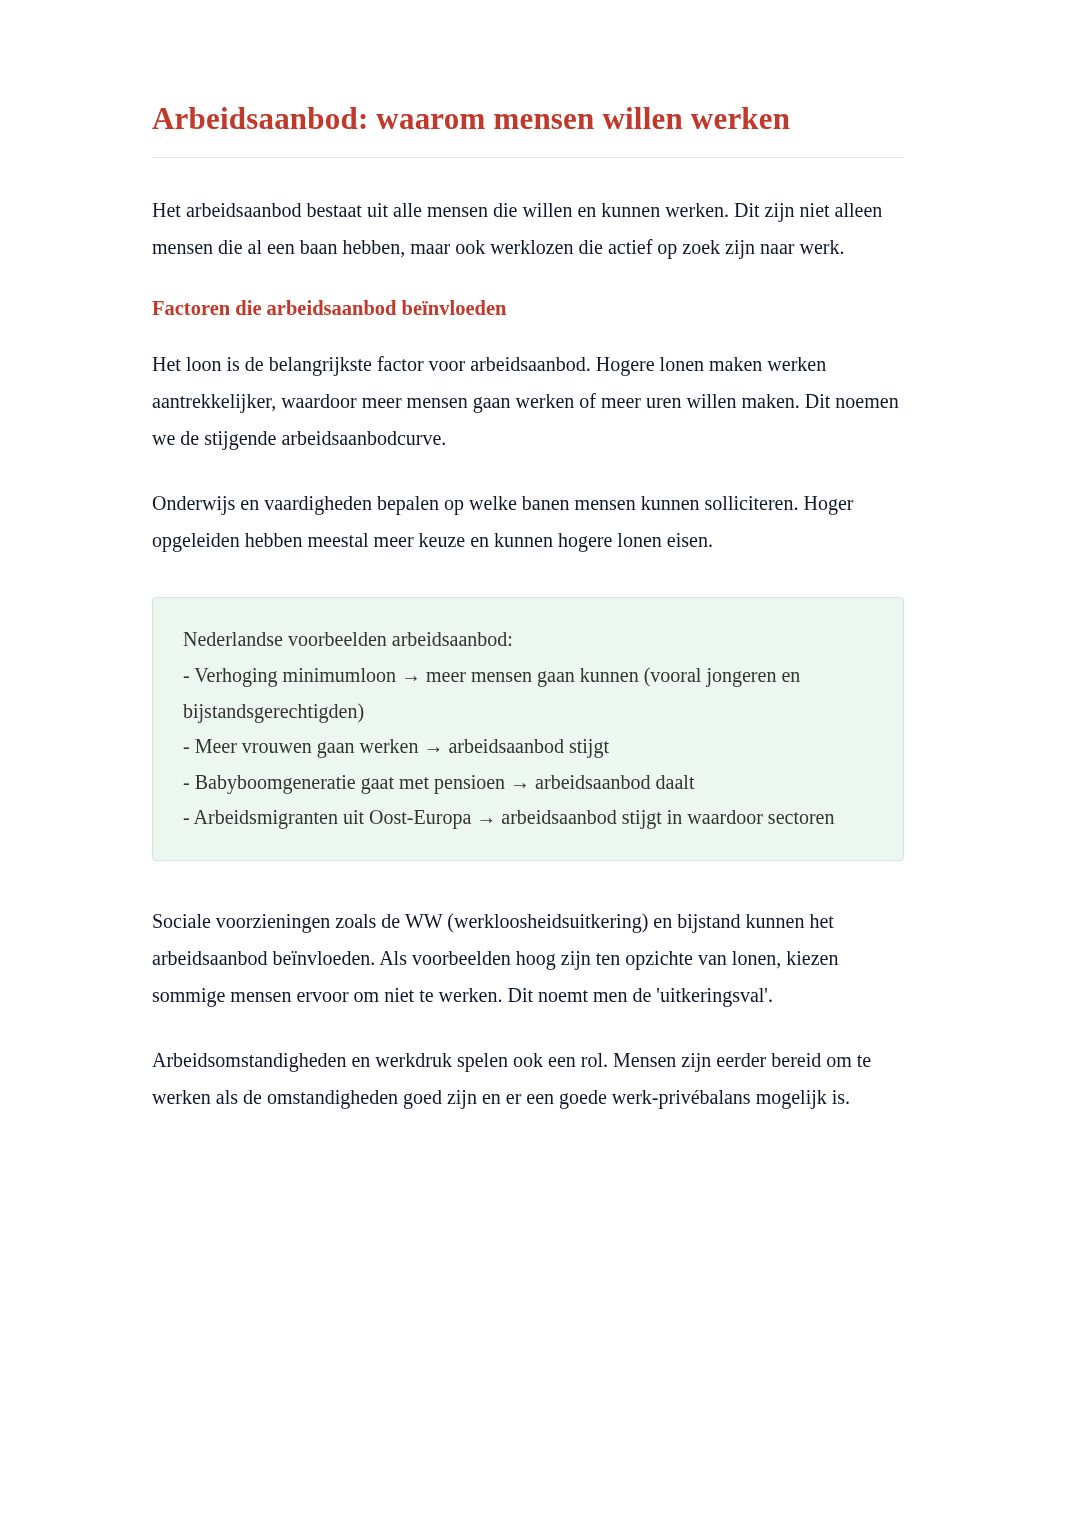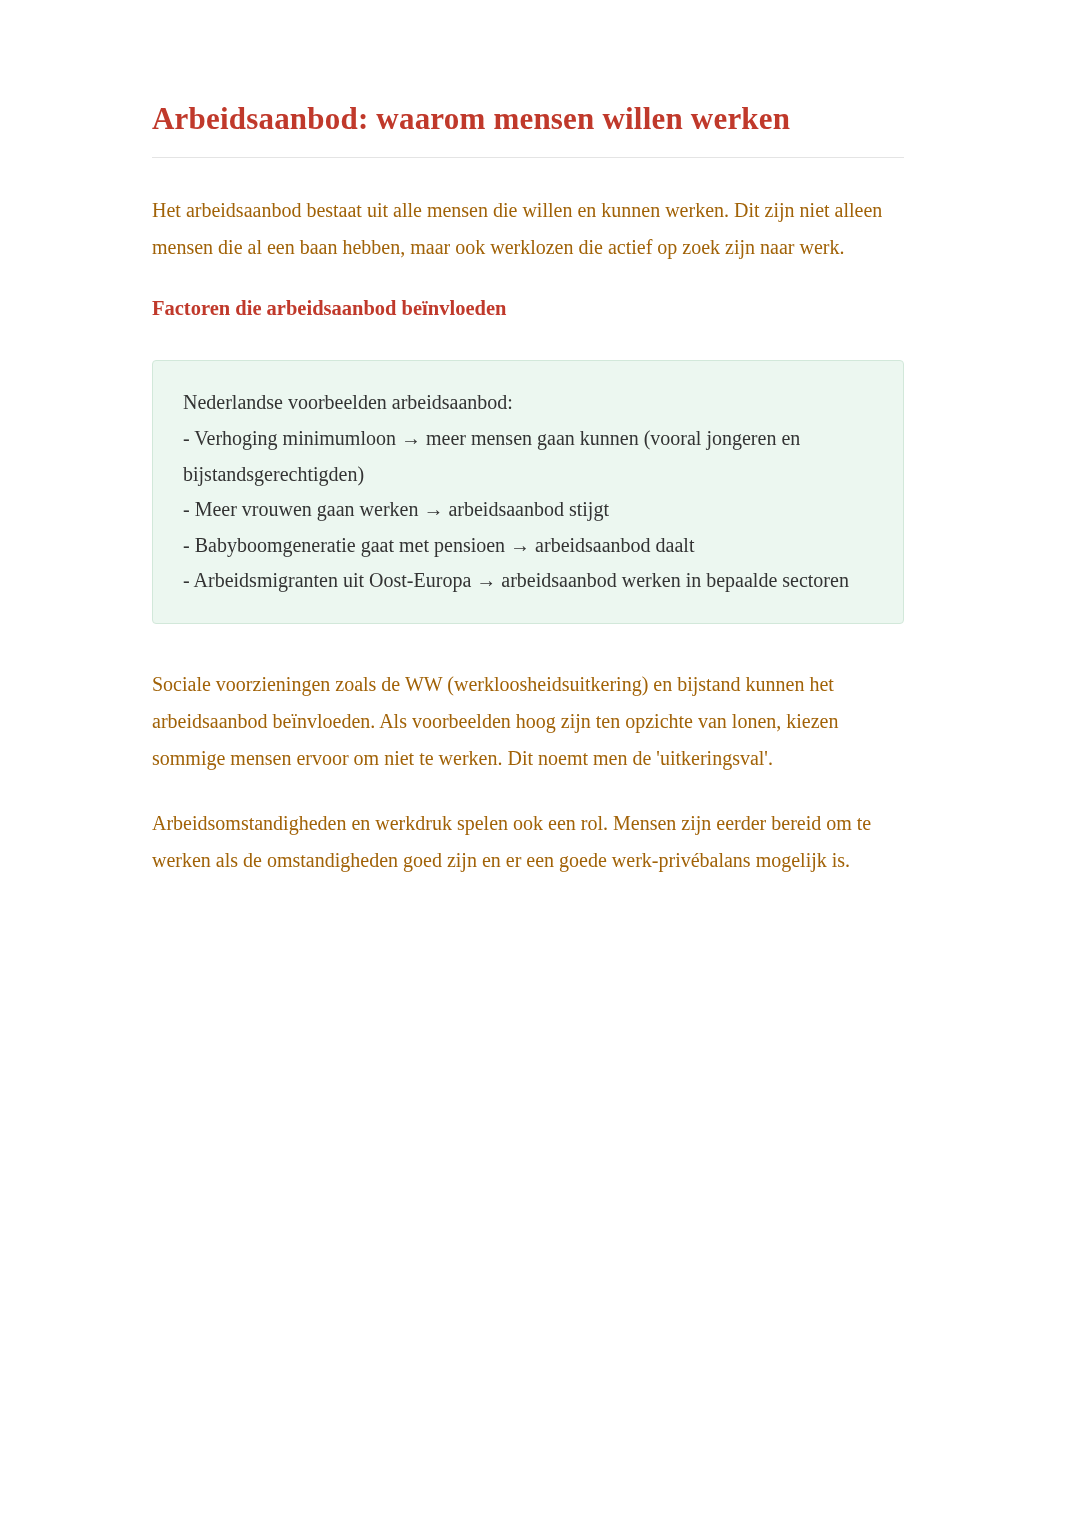--- a/index.html
+++ b/index.html
@@ -33,7 +33,7 @@
     margin: 0 0 28px 0;
     font-size: 20px;
     line-height: 1.85;
-    color: #a16207;
+    color: #0f172a;
   }
   h2.section-heading {
     margin: 18px 0 24px 0;

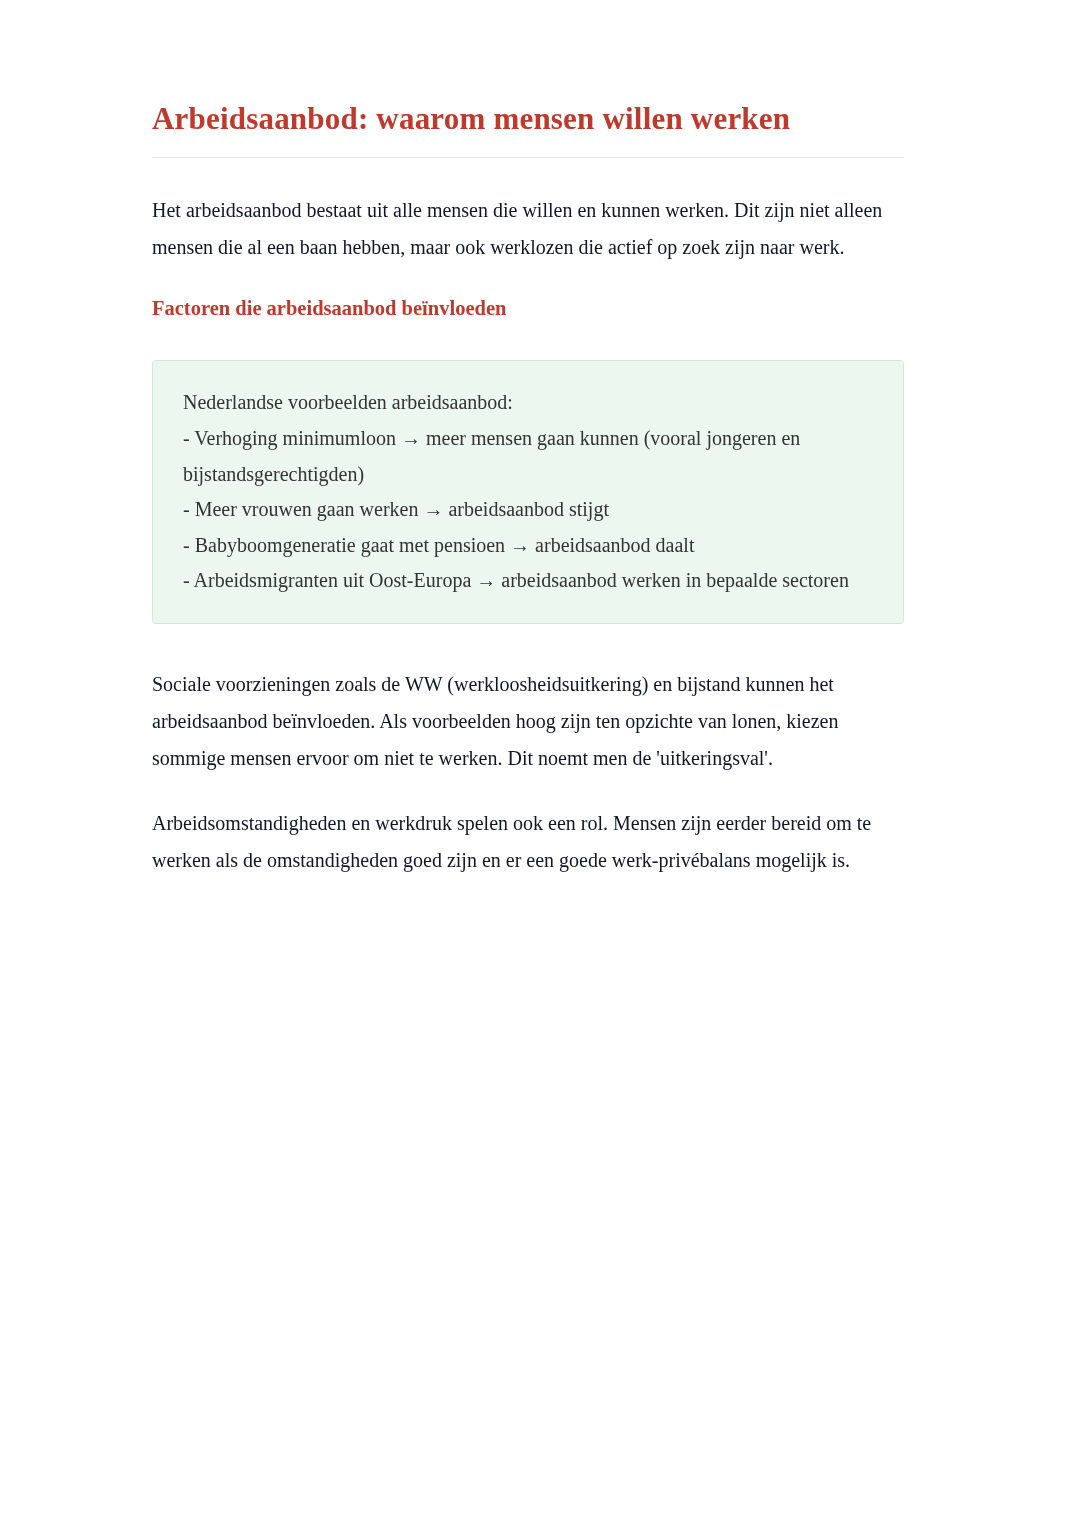--- a/index.html
+++ b/index.html
@@ -70,6 +70,7 @@
 
   <h2 class="section-heading">Factoren die arbeidsaanbod beïnvloeden</h2>
 
+  <p class="body-par">Het loon is de belangrijkste factor voor arbeidsaanbod. Hogere lonen maken werken aantrekkelijker, waardoor meer mensen gaan werken of meer uren willen maken. Dit noemen we de stijgende arbeidsaanbodcurve.</p>
 
 
 

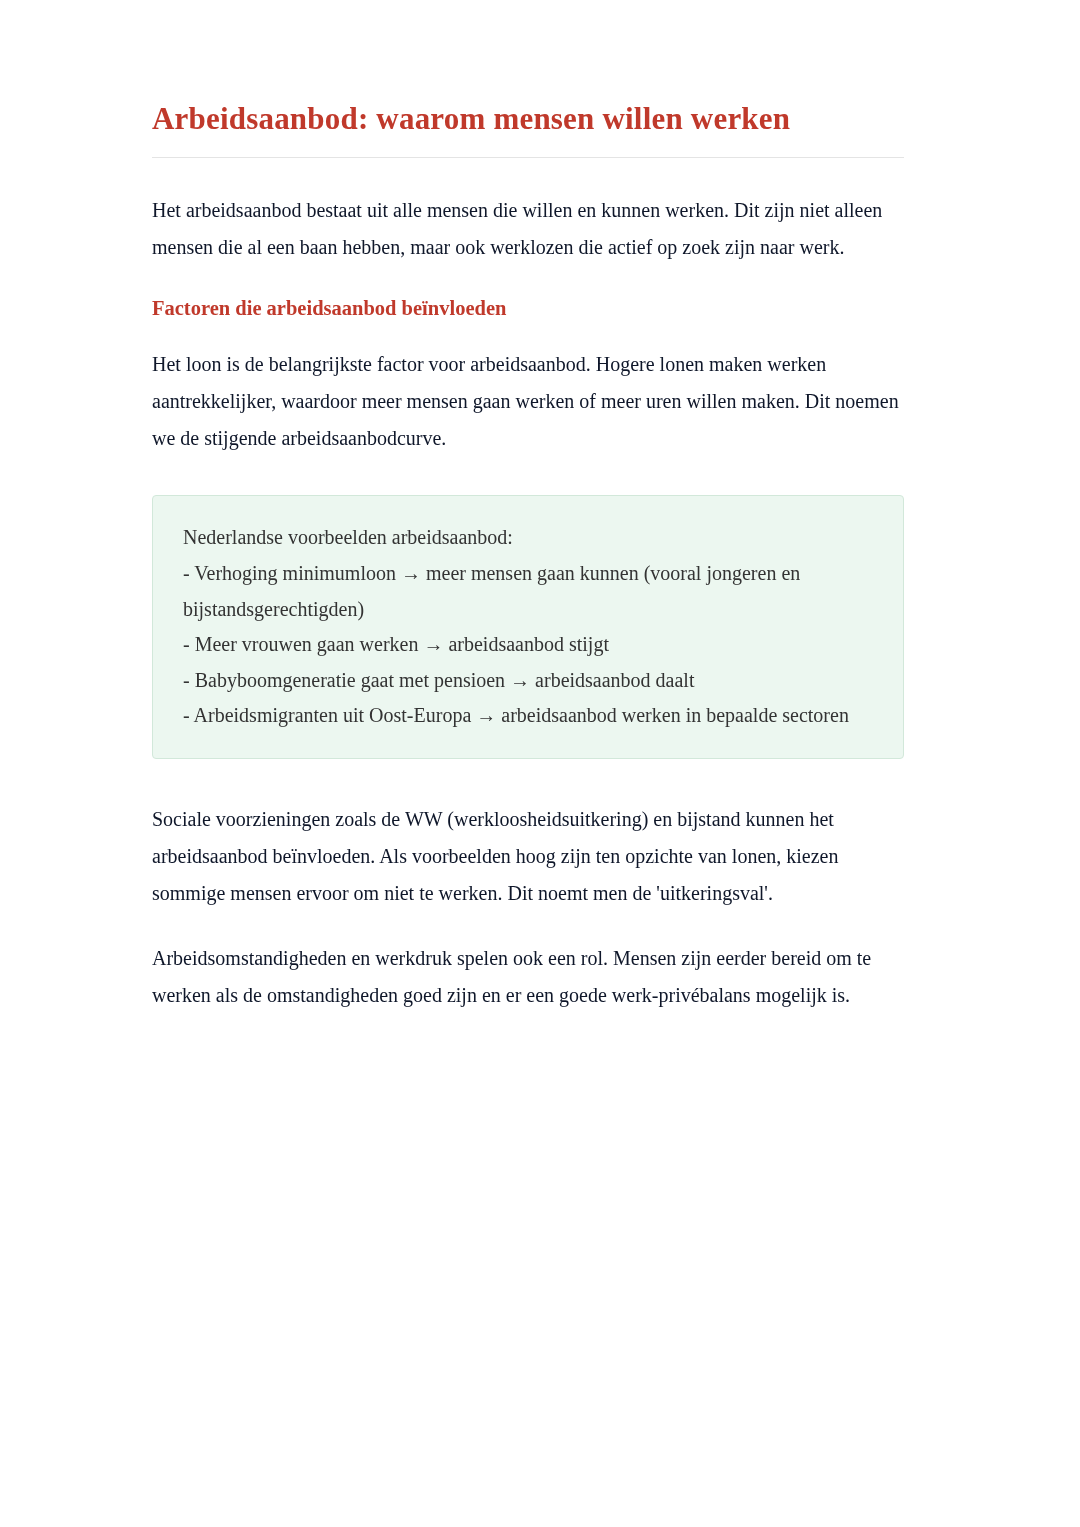--- a/index.html
+++ b/index.html
@@ -73,6 +73,7 @@
   <p class="body-par">Het loon is de belangrijkste factor voor arbeidsaanbod. Hogere lonen maken werken aantrekkelijker, waardoor meer mensen gaan werken of meer uren willen maken. Dit noemen we de stijgende arbeidsaanbodcurve.</p>
 
 
+  <p class="body-par">Onderwijs en vaardigheden bepalen op welke banen mensen kunnen solliciteren. Hoger opgeleiden hebben meestal meer keuze en kunnen hogere lonen eisen.</p>
 
   <div class="example-box">
     <p>Nederlandse voorbeelden arbeidsaanbod:</p>

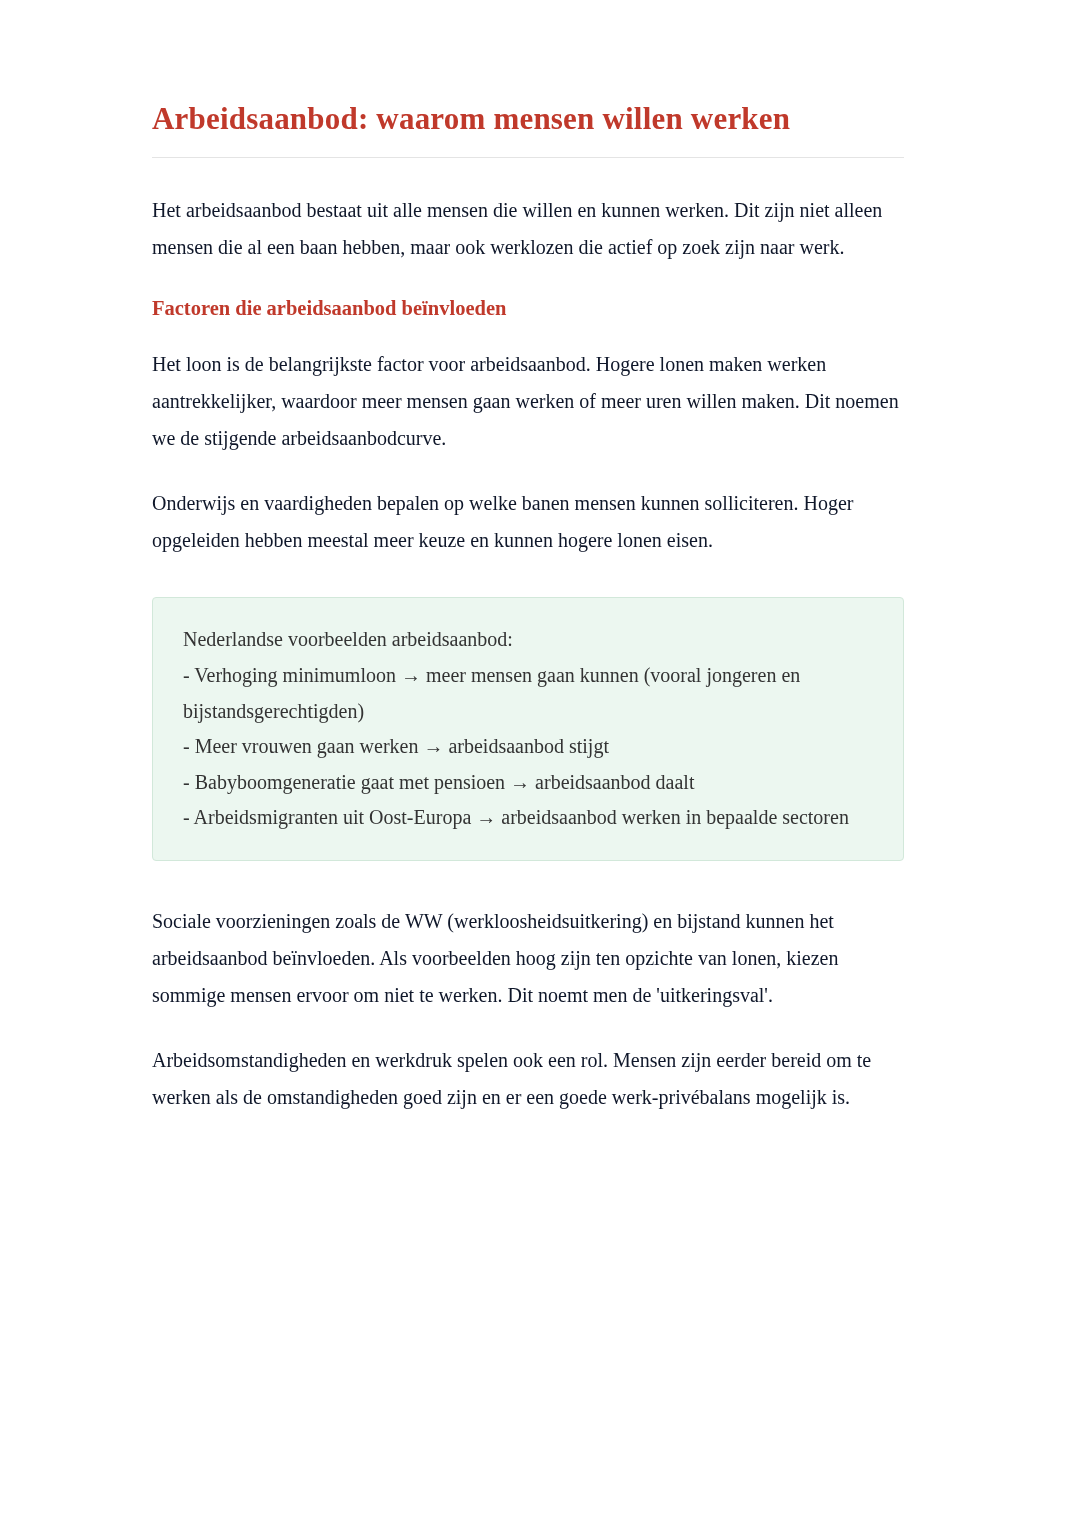--- a/index.html
+++ b/index.html
@@ -80,7 +80,7 @@
     <p>- Verhoging minimumloon → meer mensen gaan kunnen (vooral jongeren en bijstandsgerechtigden)</p>
     <p>- Meer vrouwen gaan werken → arbeidsaanbod stijgt</p>
     <p>- Babyboomgeneratie gaat met pensioen → arbeidsaanbod daalt</p>
-    <p>- Arbeidsmigranten uit Oost-Europa → arbeidsaanbod werken in bepaalde sectoren</p>
+    <p>- Arbeidsmigranten uit Oost-Europa → arbeidsaanbod stijgt in waardoor sectoren</p>
   </div>
 
   <p class="body-par">Sociale voorzieningen zoals de WW (werkloosheidsuitkering) en bijstand kunnen het arbeidsaanbod beïnvloeden. Als voorbeelden hoog zijn ten opzichte van lonen, kiezen sommige mensen ervoor om niet te werken. Dit noemt men de 'uitkeringsval'.</p>

